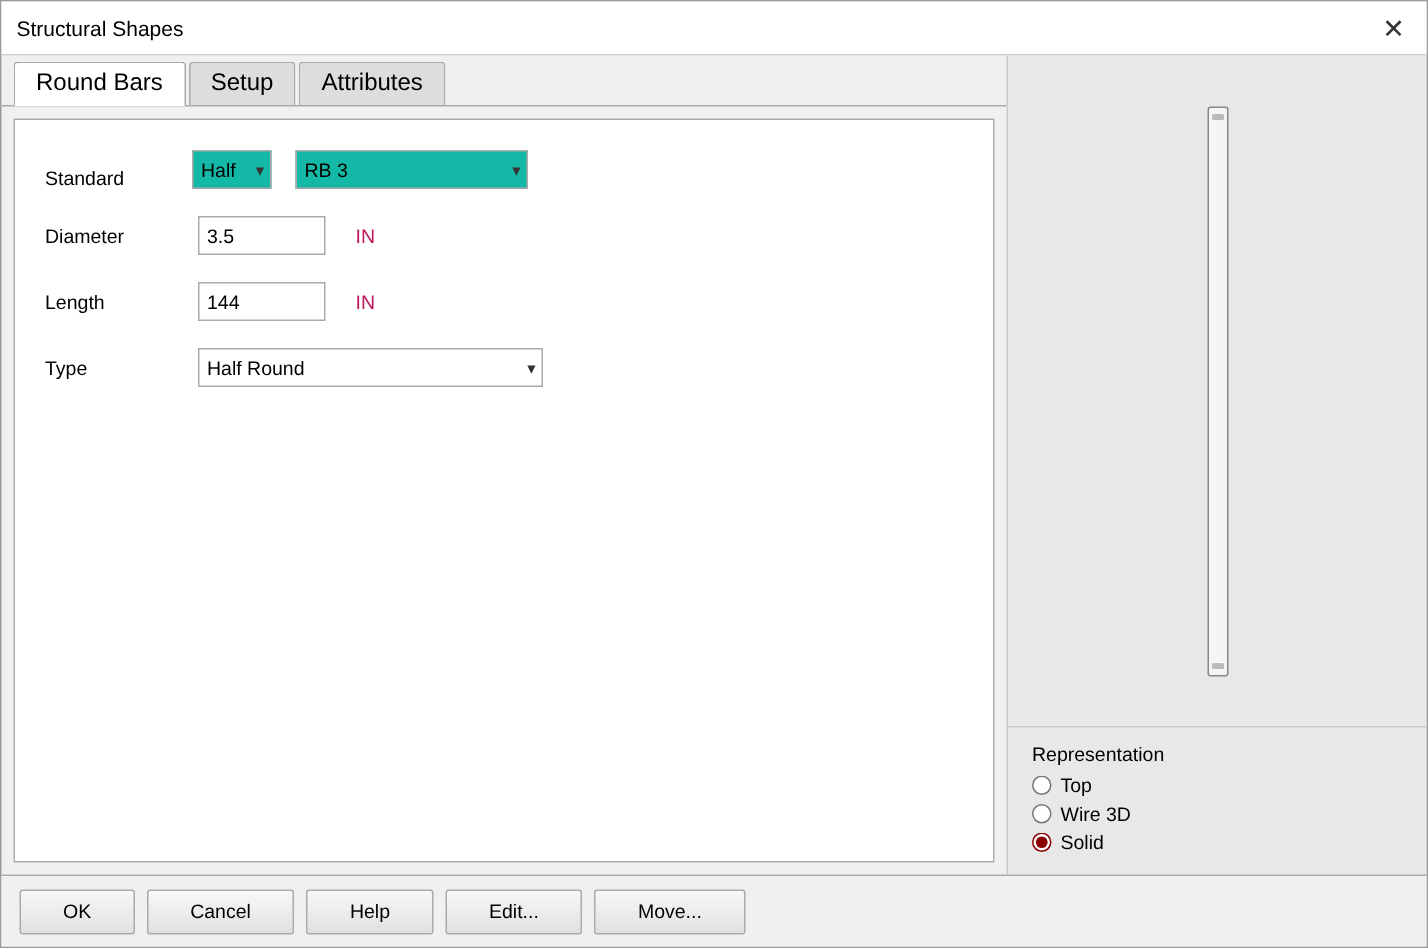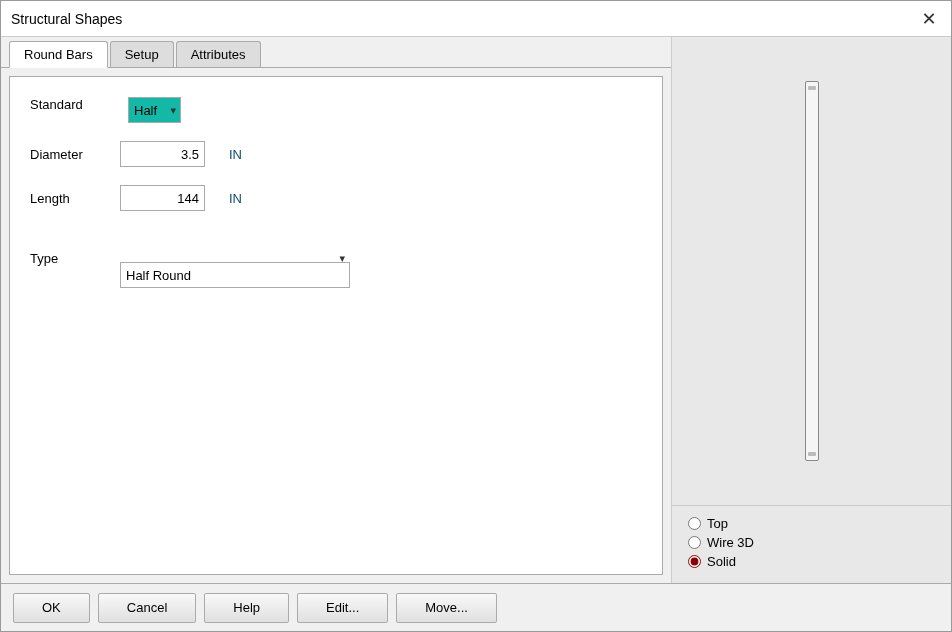--- a/index.html
+++ b/index.html
@@ -76,7 +76,7 @@
       border-bottom: none;
       background: #ddd;
       cursor: pointer;
-      font-size: 13px;
+      font-size: 16px;
       margin-right: 2px;
       border-radius: 3px 3px 0 0;
     }

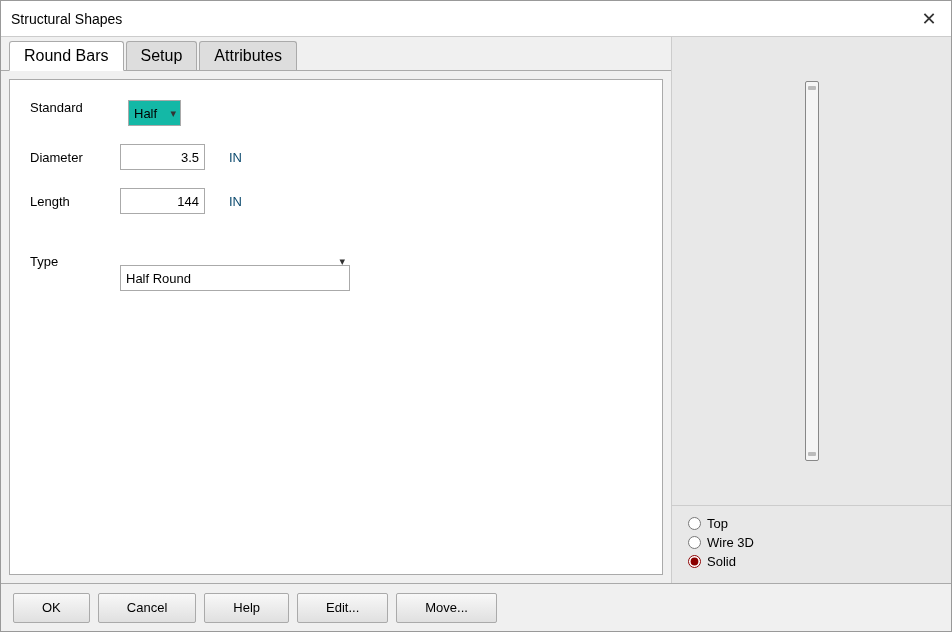--- a/index.html
+++ b/index.html
@@ -142,7 +142,7 @@
     }
     .standard-row {
       display: flex;
-      align-items: flex-start;
+      align-items: flex-end;
       margin-bottom: 18px;
       gap: 8px;
     }

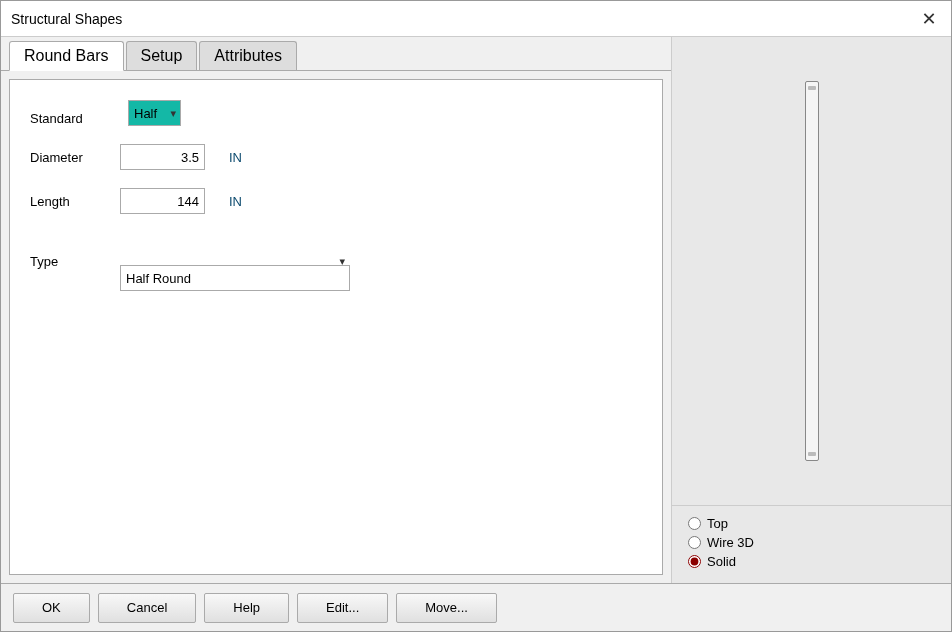--- a/index.html
+++ b/index.html
@@ -304,6 +304,13 @@
               <option value="Full">Full</option>
             </select>
           </div>
+          <div class="dropdown-wrapper" style="margin-left:8px;">
+            <select style="width:155px;">
+              <option value="RB 3">RB 3</option>
+              <option value="RB 4">RB 4</option>
+              <option value="RB 5">RB 5</option>
+            </select>
+          </div>
         </div>
 
         <div class="form-row">

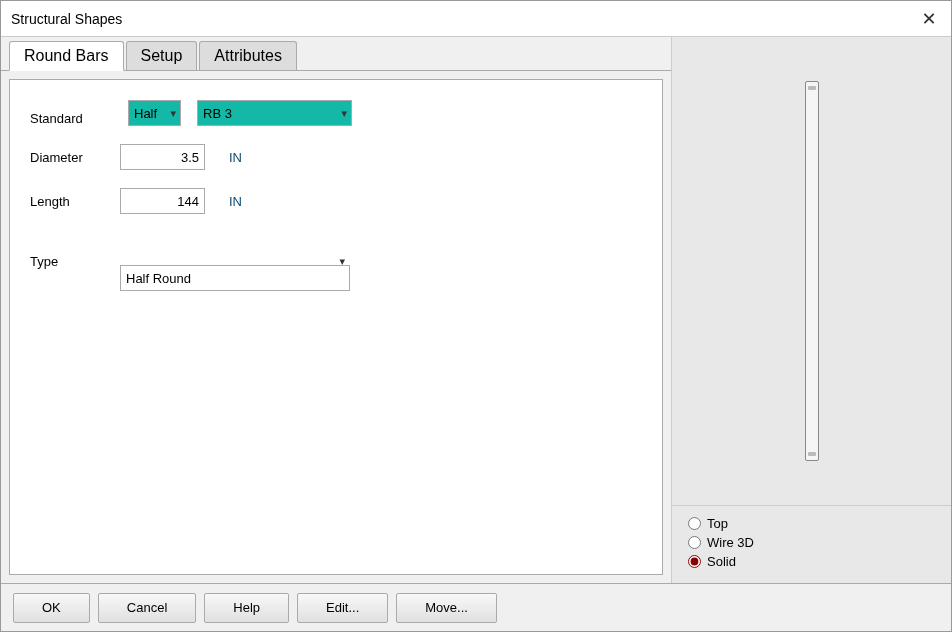--- a/index.html
+++ b/index.html
@@ -98,6 +98,7 @@
       display: flex;
       align-items: center;
       margin-bottom: 18px;
+      gap: 12px;
     }
     .form-label {
       width: 90px;

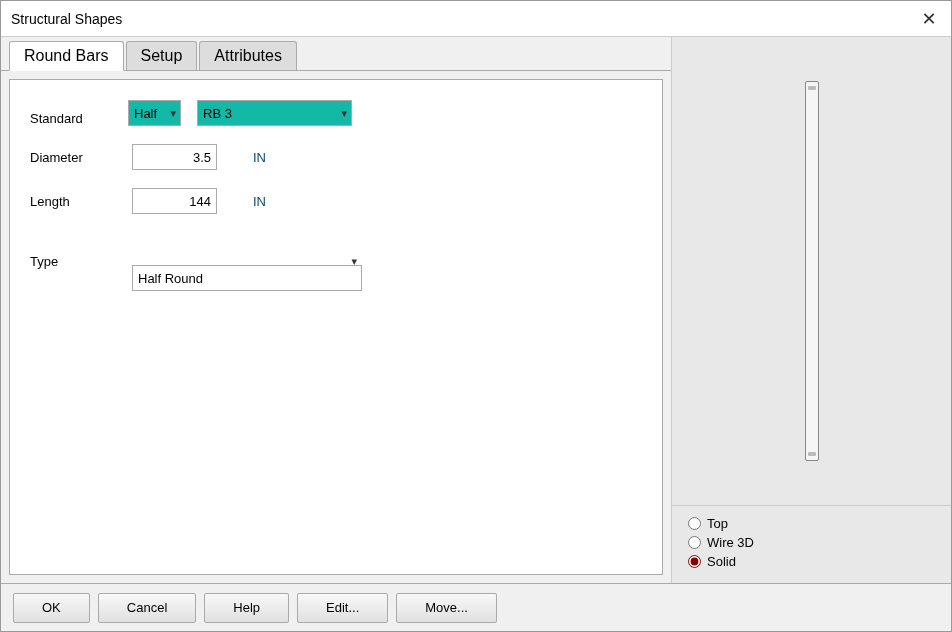--- a/index.html
+++ b/index.html
@@ -111,7 +111,6 @@
       padding: 2px 5px;
       font-size: 13px;
       background: #fff;
-      text-align: right;
     }
     .unit-label {
       margin-left: 24px;

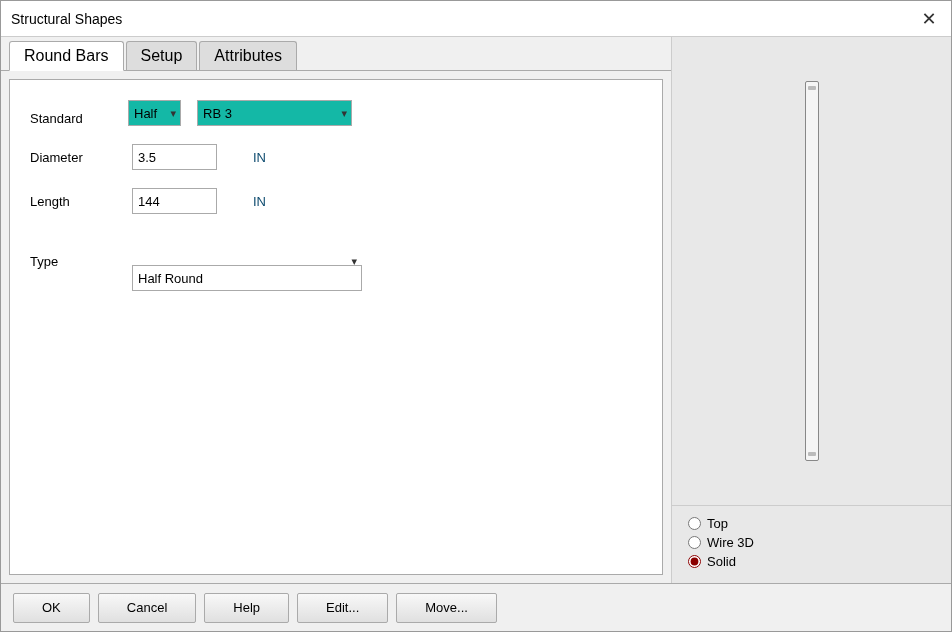--- a/index.html
+++ b/index.html
@@ -113,8 +113,8 @@
       background: #fff;
     }
     .unit-label {
-      margin-left: 24px;
-      color: #0c4a6e;
+      margin-left: 8px;
+      color: #be185d;
     }
     .dropdown-wrapper {
       position: relative;

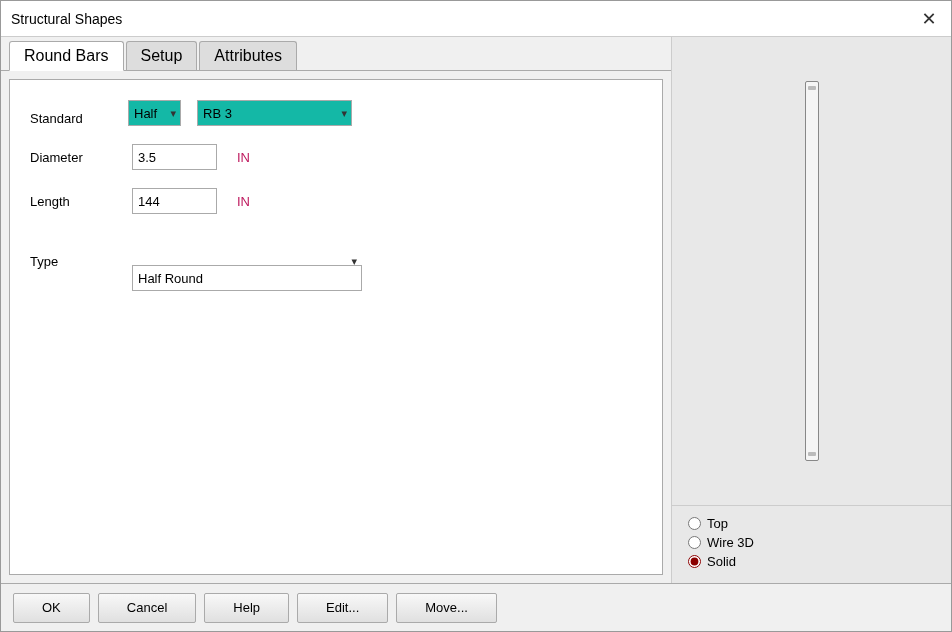--- a/index.html
+++ b/index.html
@@ -162,7 +162,6 @@
       -webkit-appearance: none;
       cursor: pointer;
       color: #000;
-      margin-top: 33px;
     }
     .type-dropdown-wrapper::after {
       content: '▾';

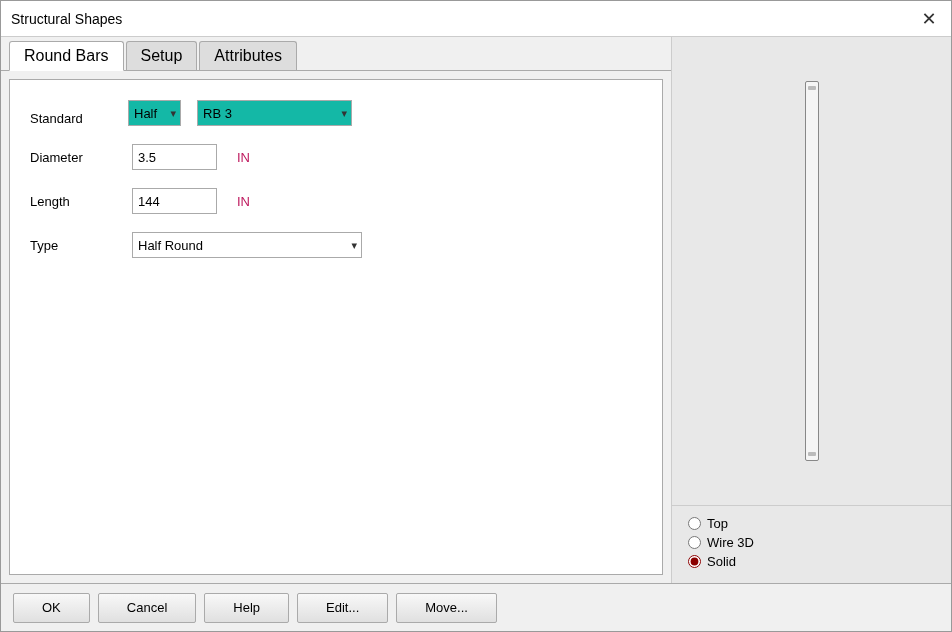--- a/index.html
+++ b/index.html
@@ -343,6 +343,7 @@
       </div>
 
       <div class="representation-section">
+        <div class="rep-title">Representation</div>
         <div class="radio-row">
           <input type="radio" name="representation" id="rep-top" style="">
           <label class="radio-label" for="rep-top">Top</label>

